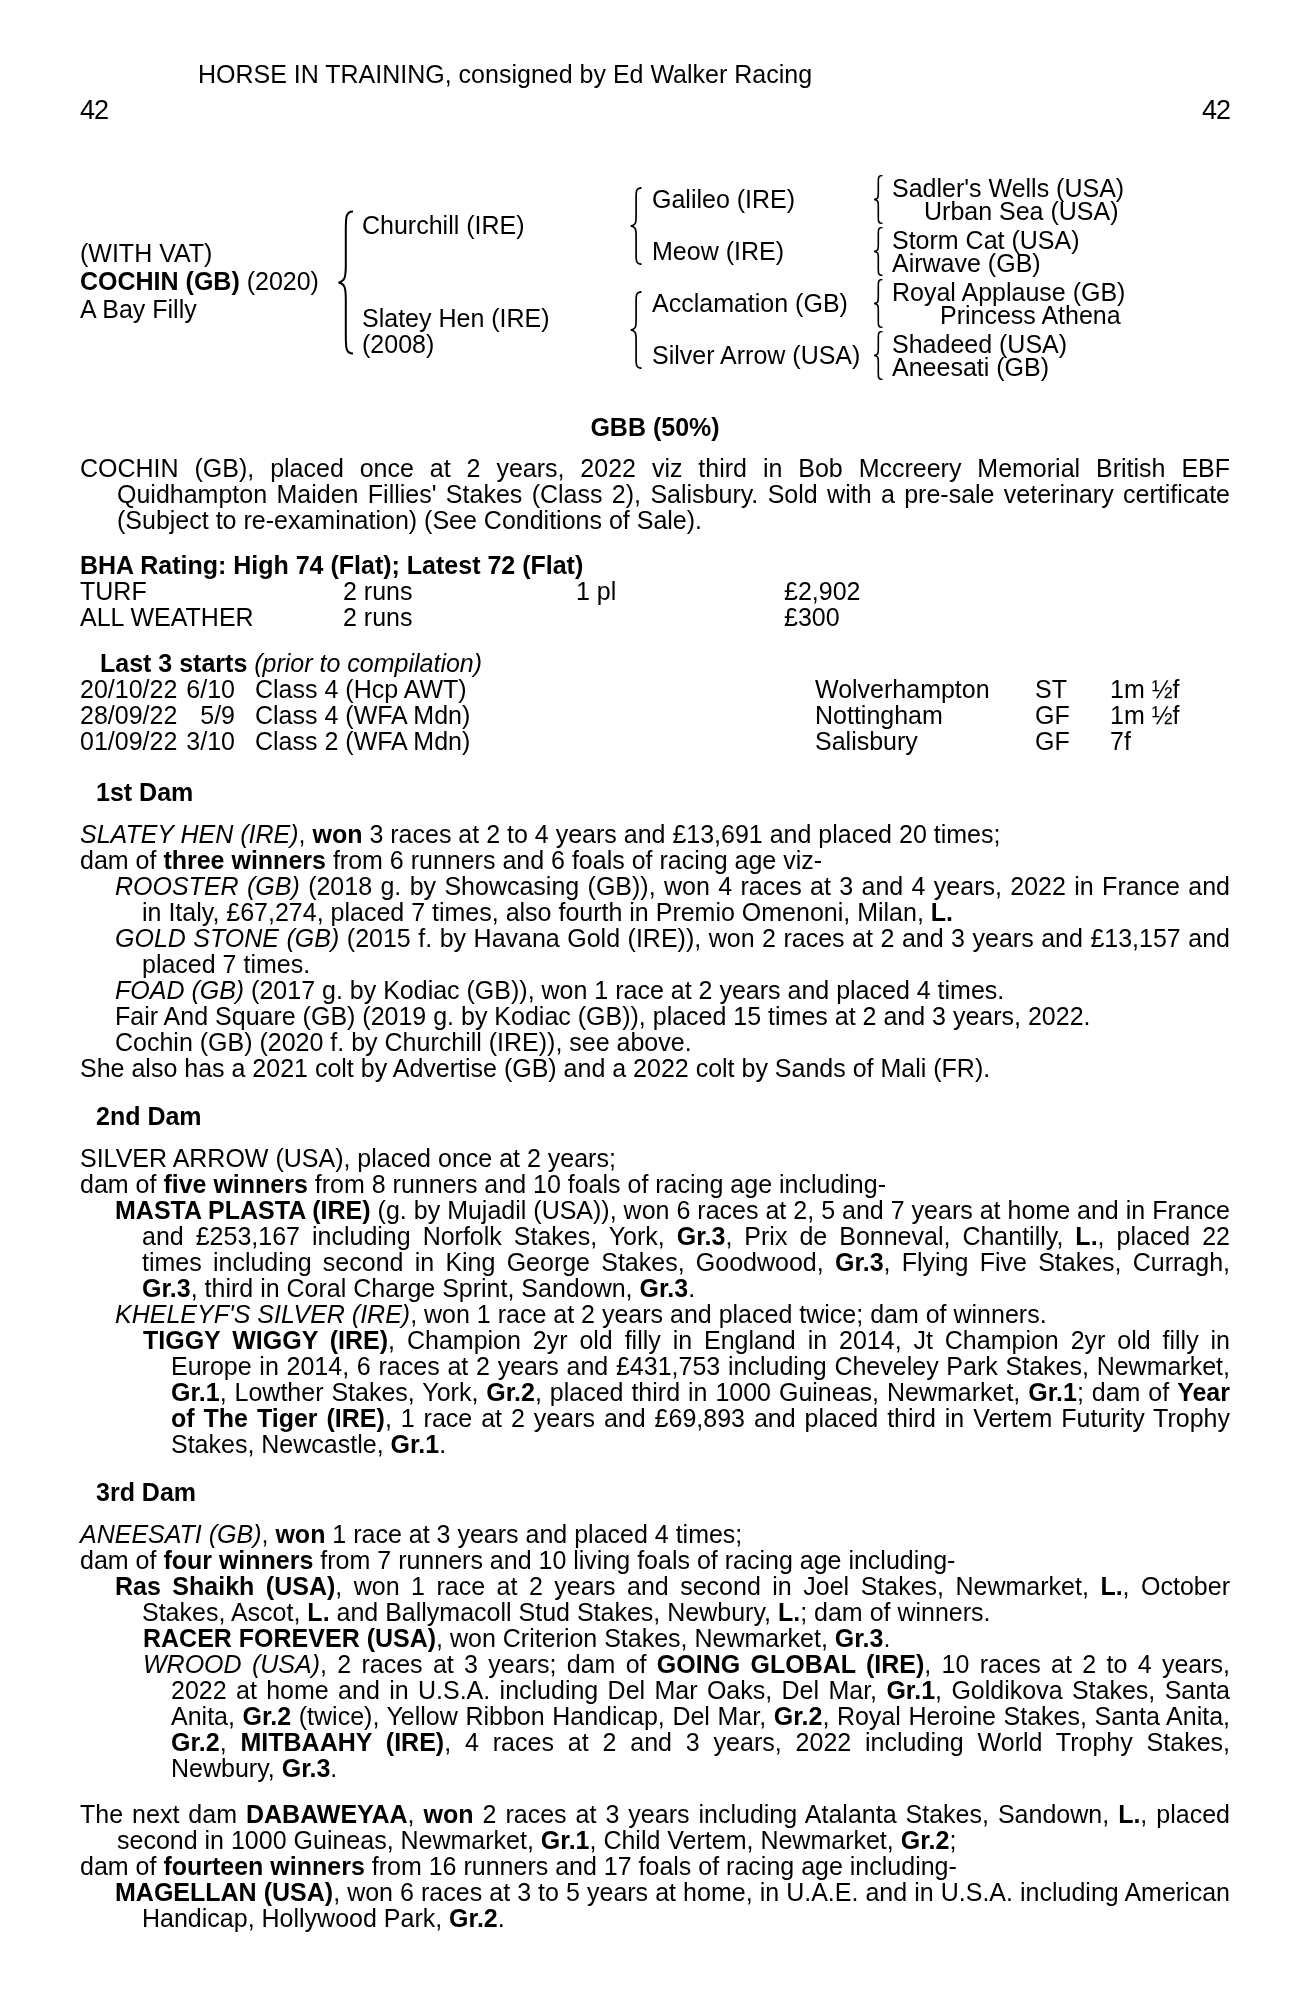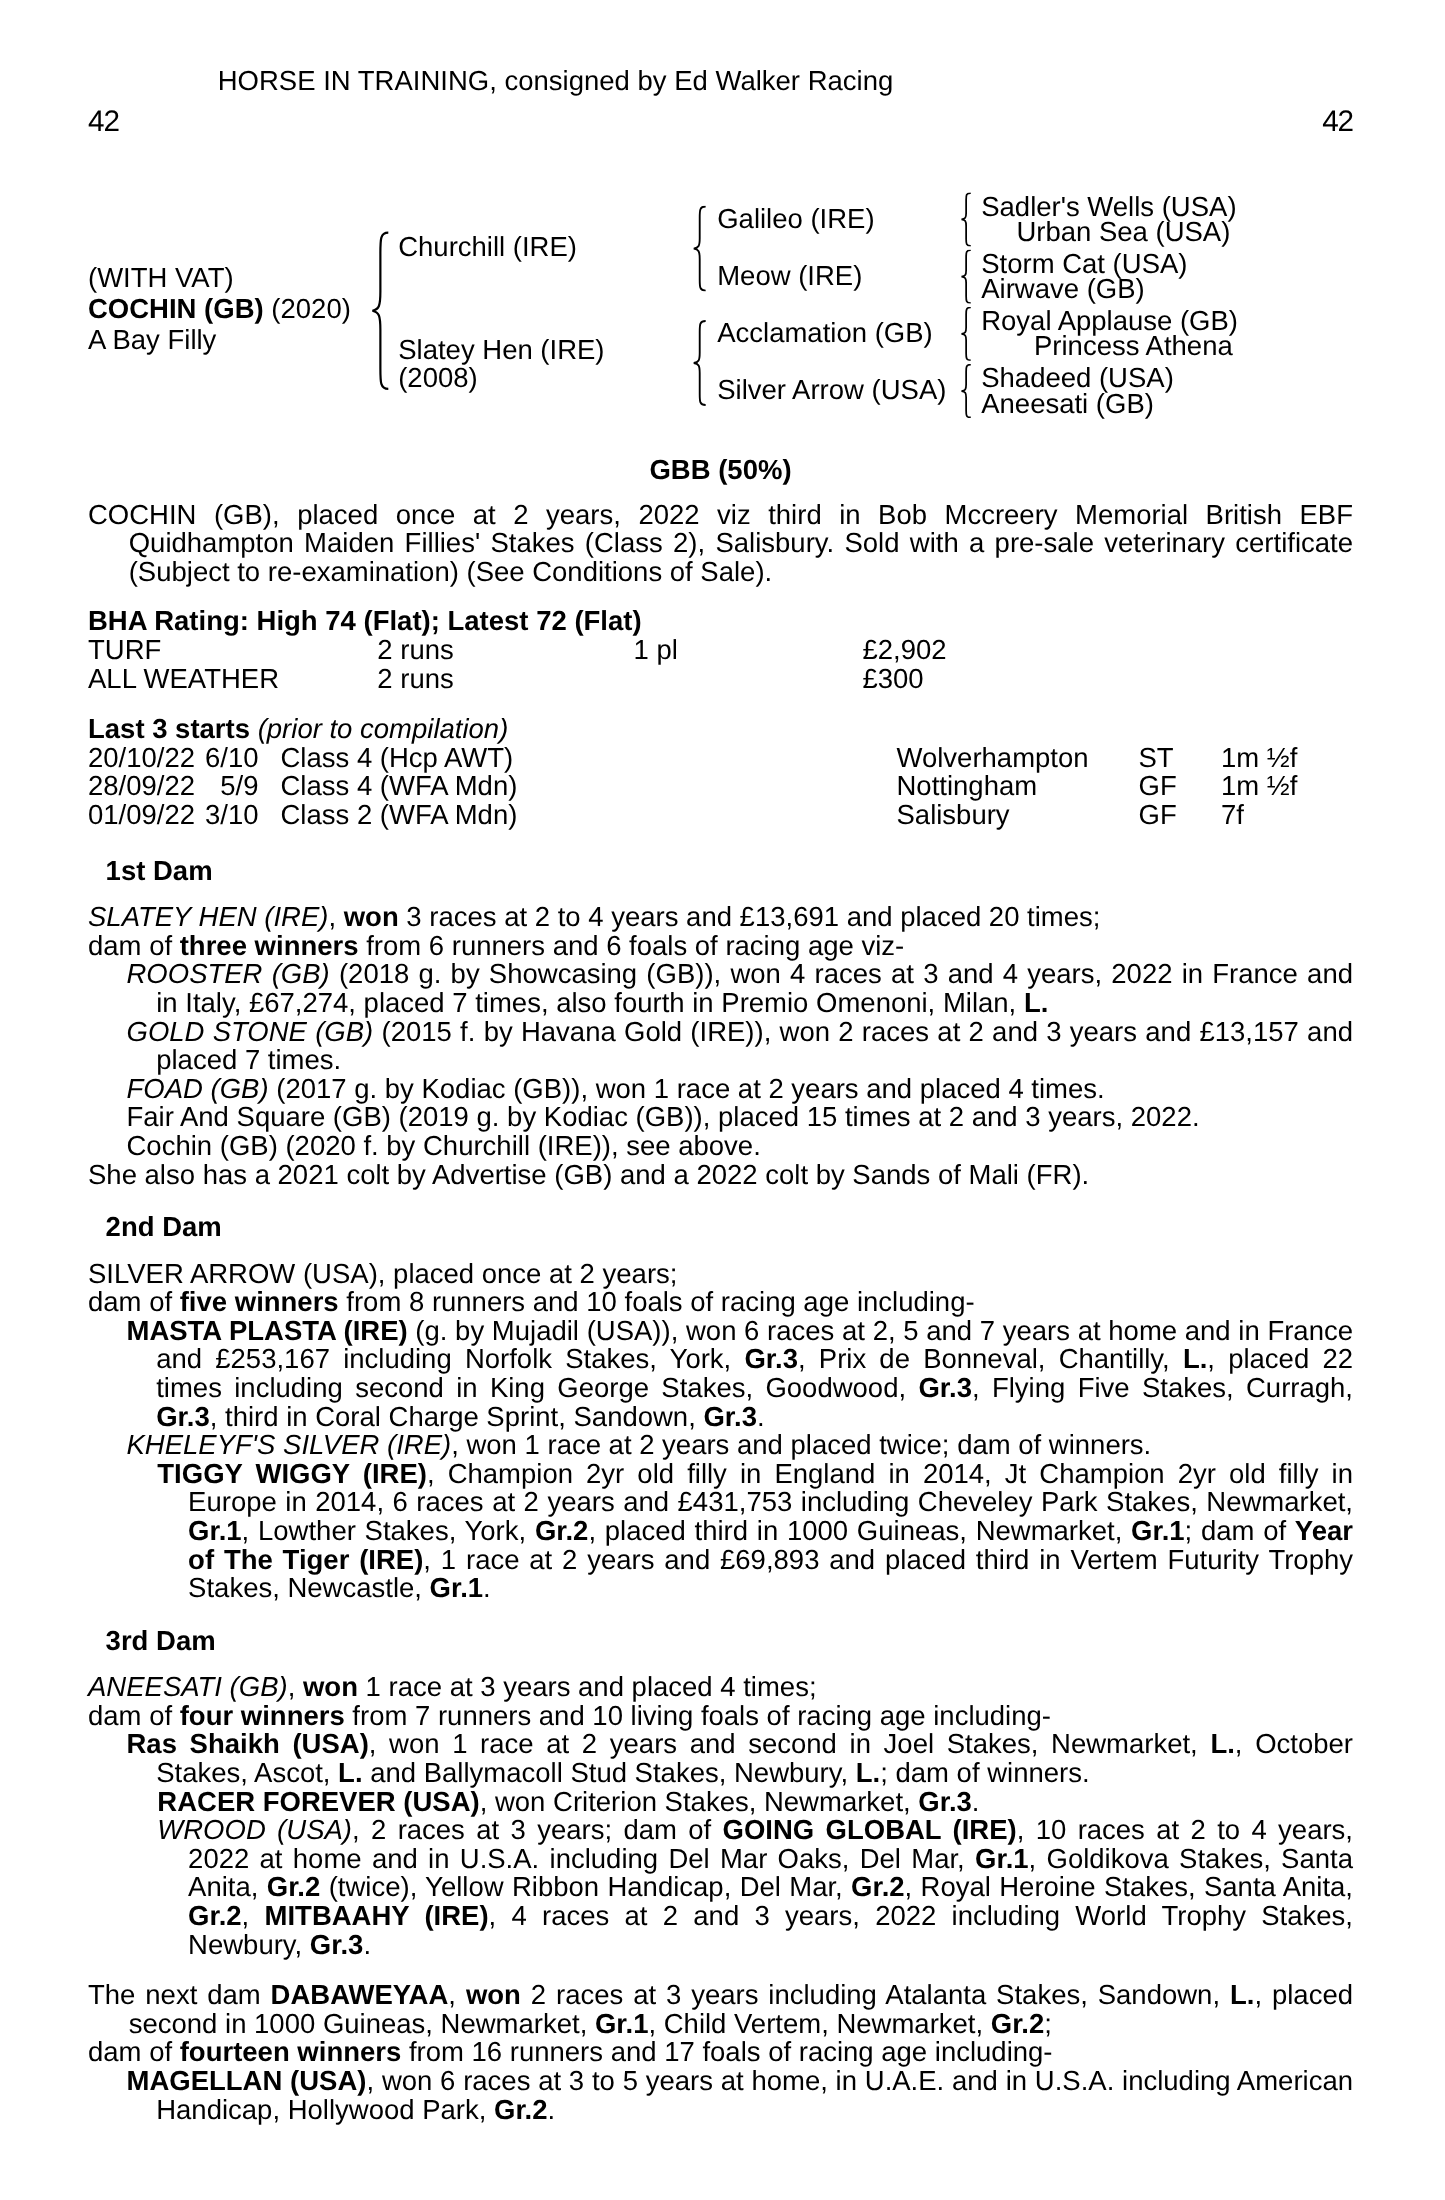--- a/index.html
+++ b/index.html
@@ -34,7 +34,7 @@
   .stats-row{display:grid;grid-template-columns:215px 185px 160px 1fr;gap:48px;}
   .stats-row .amt{text-align:right;padding-right:590px;white-space:nowrap;}
   .last3-head{margin-top:20px;}
-  .last3-head .hb{font-weight:700;}
+  .last3-head .hb{font-weight:700;margin-left:20px;}
   .last3-head .hi{font-style:italic;}
   .race-row{display:grid;grid-template-columns:100px 55px 580px 220px 75px auto;}
   .race-row .pos{text-align:right;}

